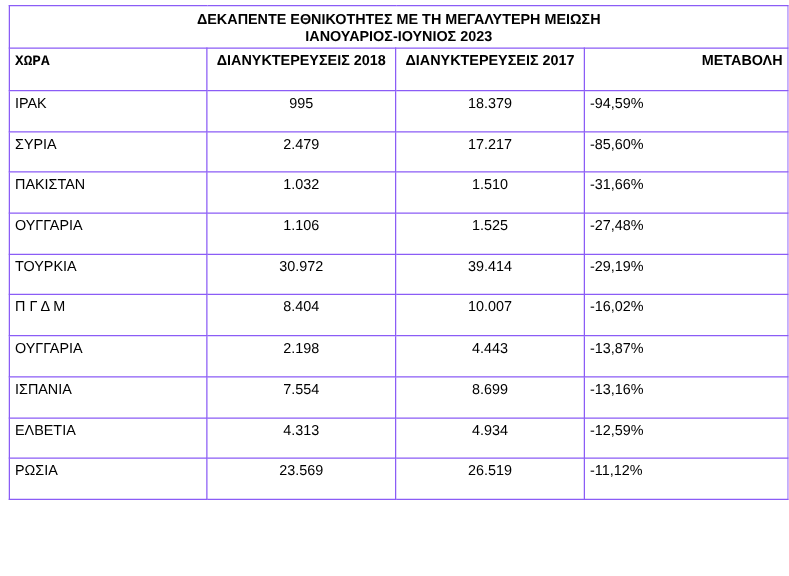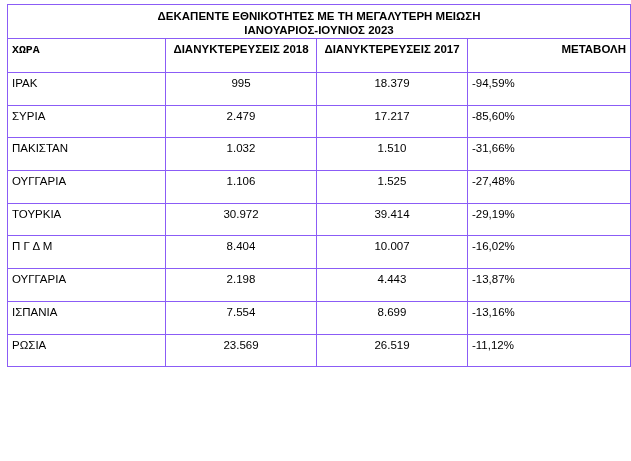--- a/index.html
+++ b/index.html
@@ -130,6 +130,12 @@
         <td class="c-change">-13,16%</td>
       </tr>
       <tr class="data-row">
+        <td class="c-country">ΕΛΒΕΤΙΑ</td>
+        <td class="c-num">4.313</td>
+        <td class="c-num">4.934</td>
+        <td class="c-change">-12,59%</td>
+      </tr>
+      <tr class="data-row">
         <td class="c-country">ΡΩΣΙΑ</td>
         <td class="c-num">23.569</td>
         <td class="c-num">26.519</td>

